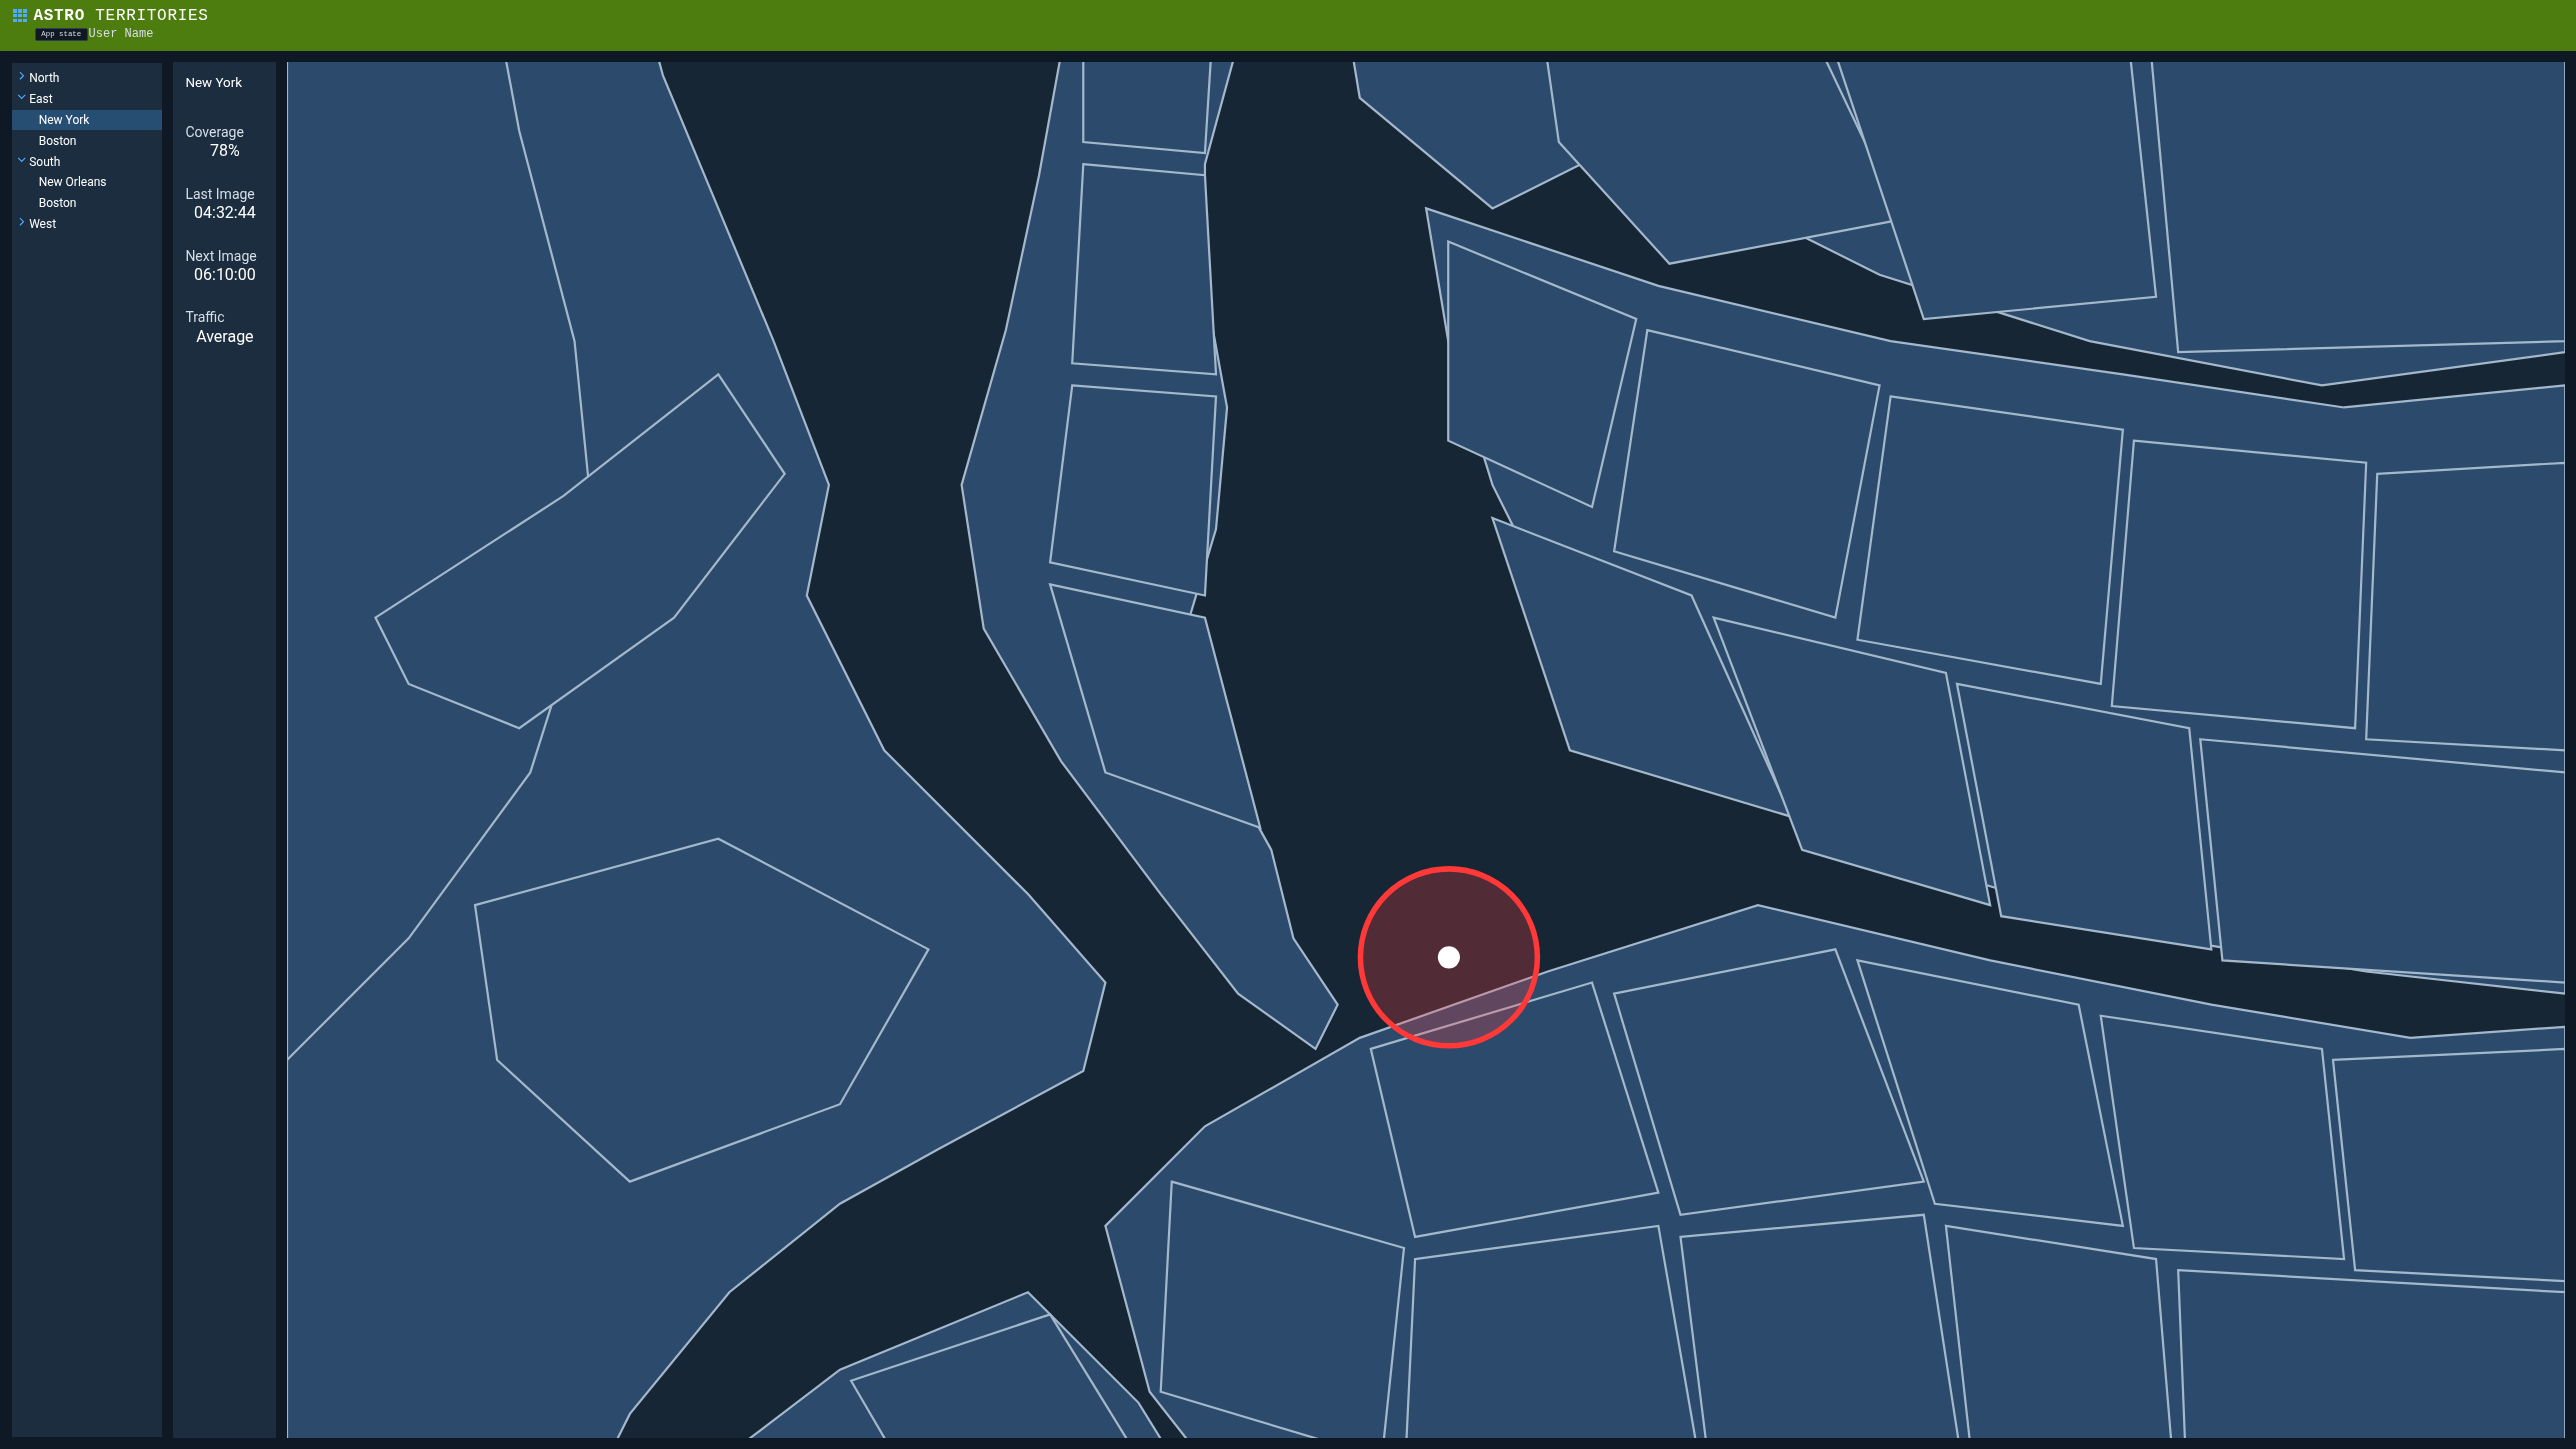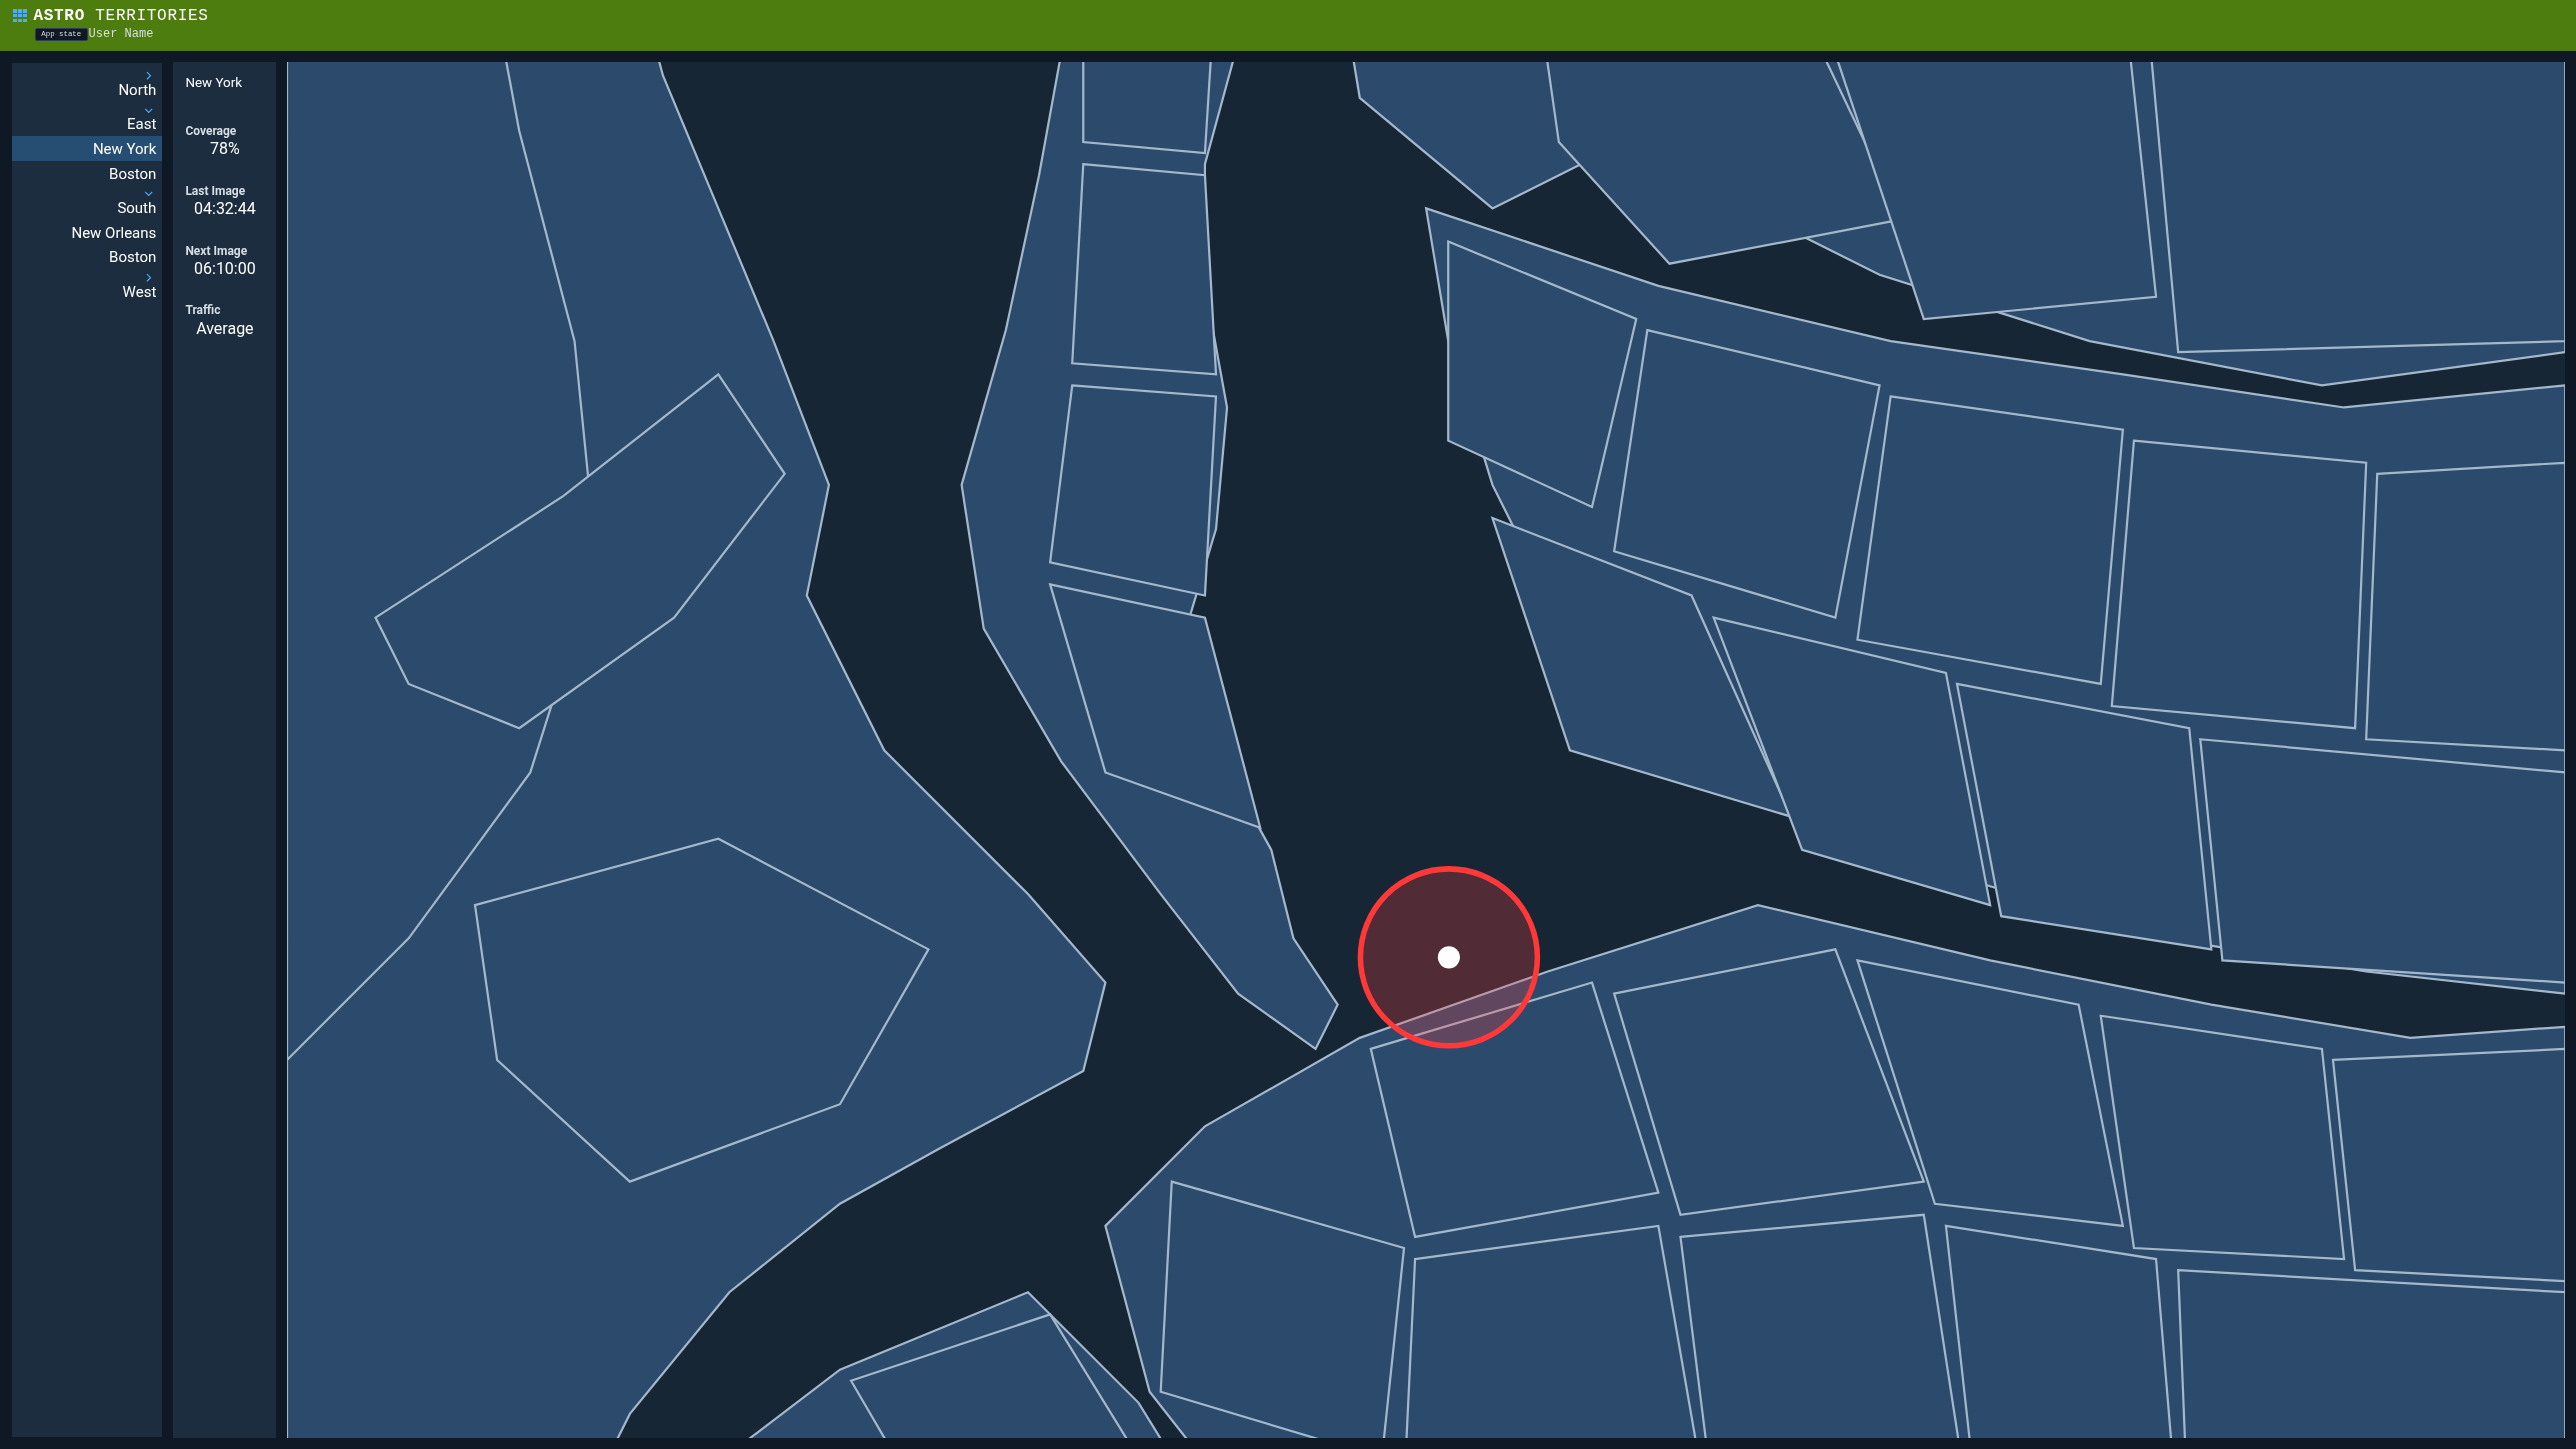--- a/index.html
+++ b/index.html
@@ -48,12 +48,11 @@
   padding: 5.4px 0;
 }
 .tree-item {
-  display: flex; align-items: flex-end;
+  display: flex; align-items: flex-start;
   padding: 3.4px 5.4px;
-  font-size: 15px;
+  font-size: 12px;
   cursor: pointer;
   color: #fff;
-  flex-direction: column;
 }
 .tree-item.selected { background: #264d72; }
 .tree-chevron {

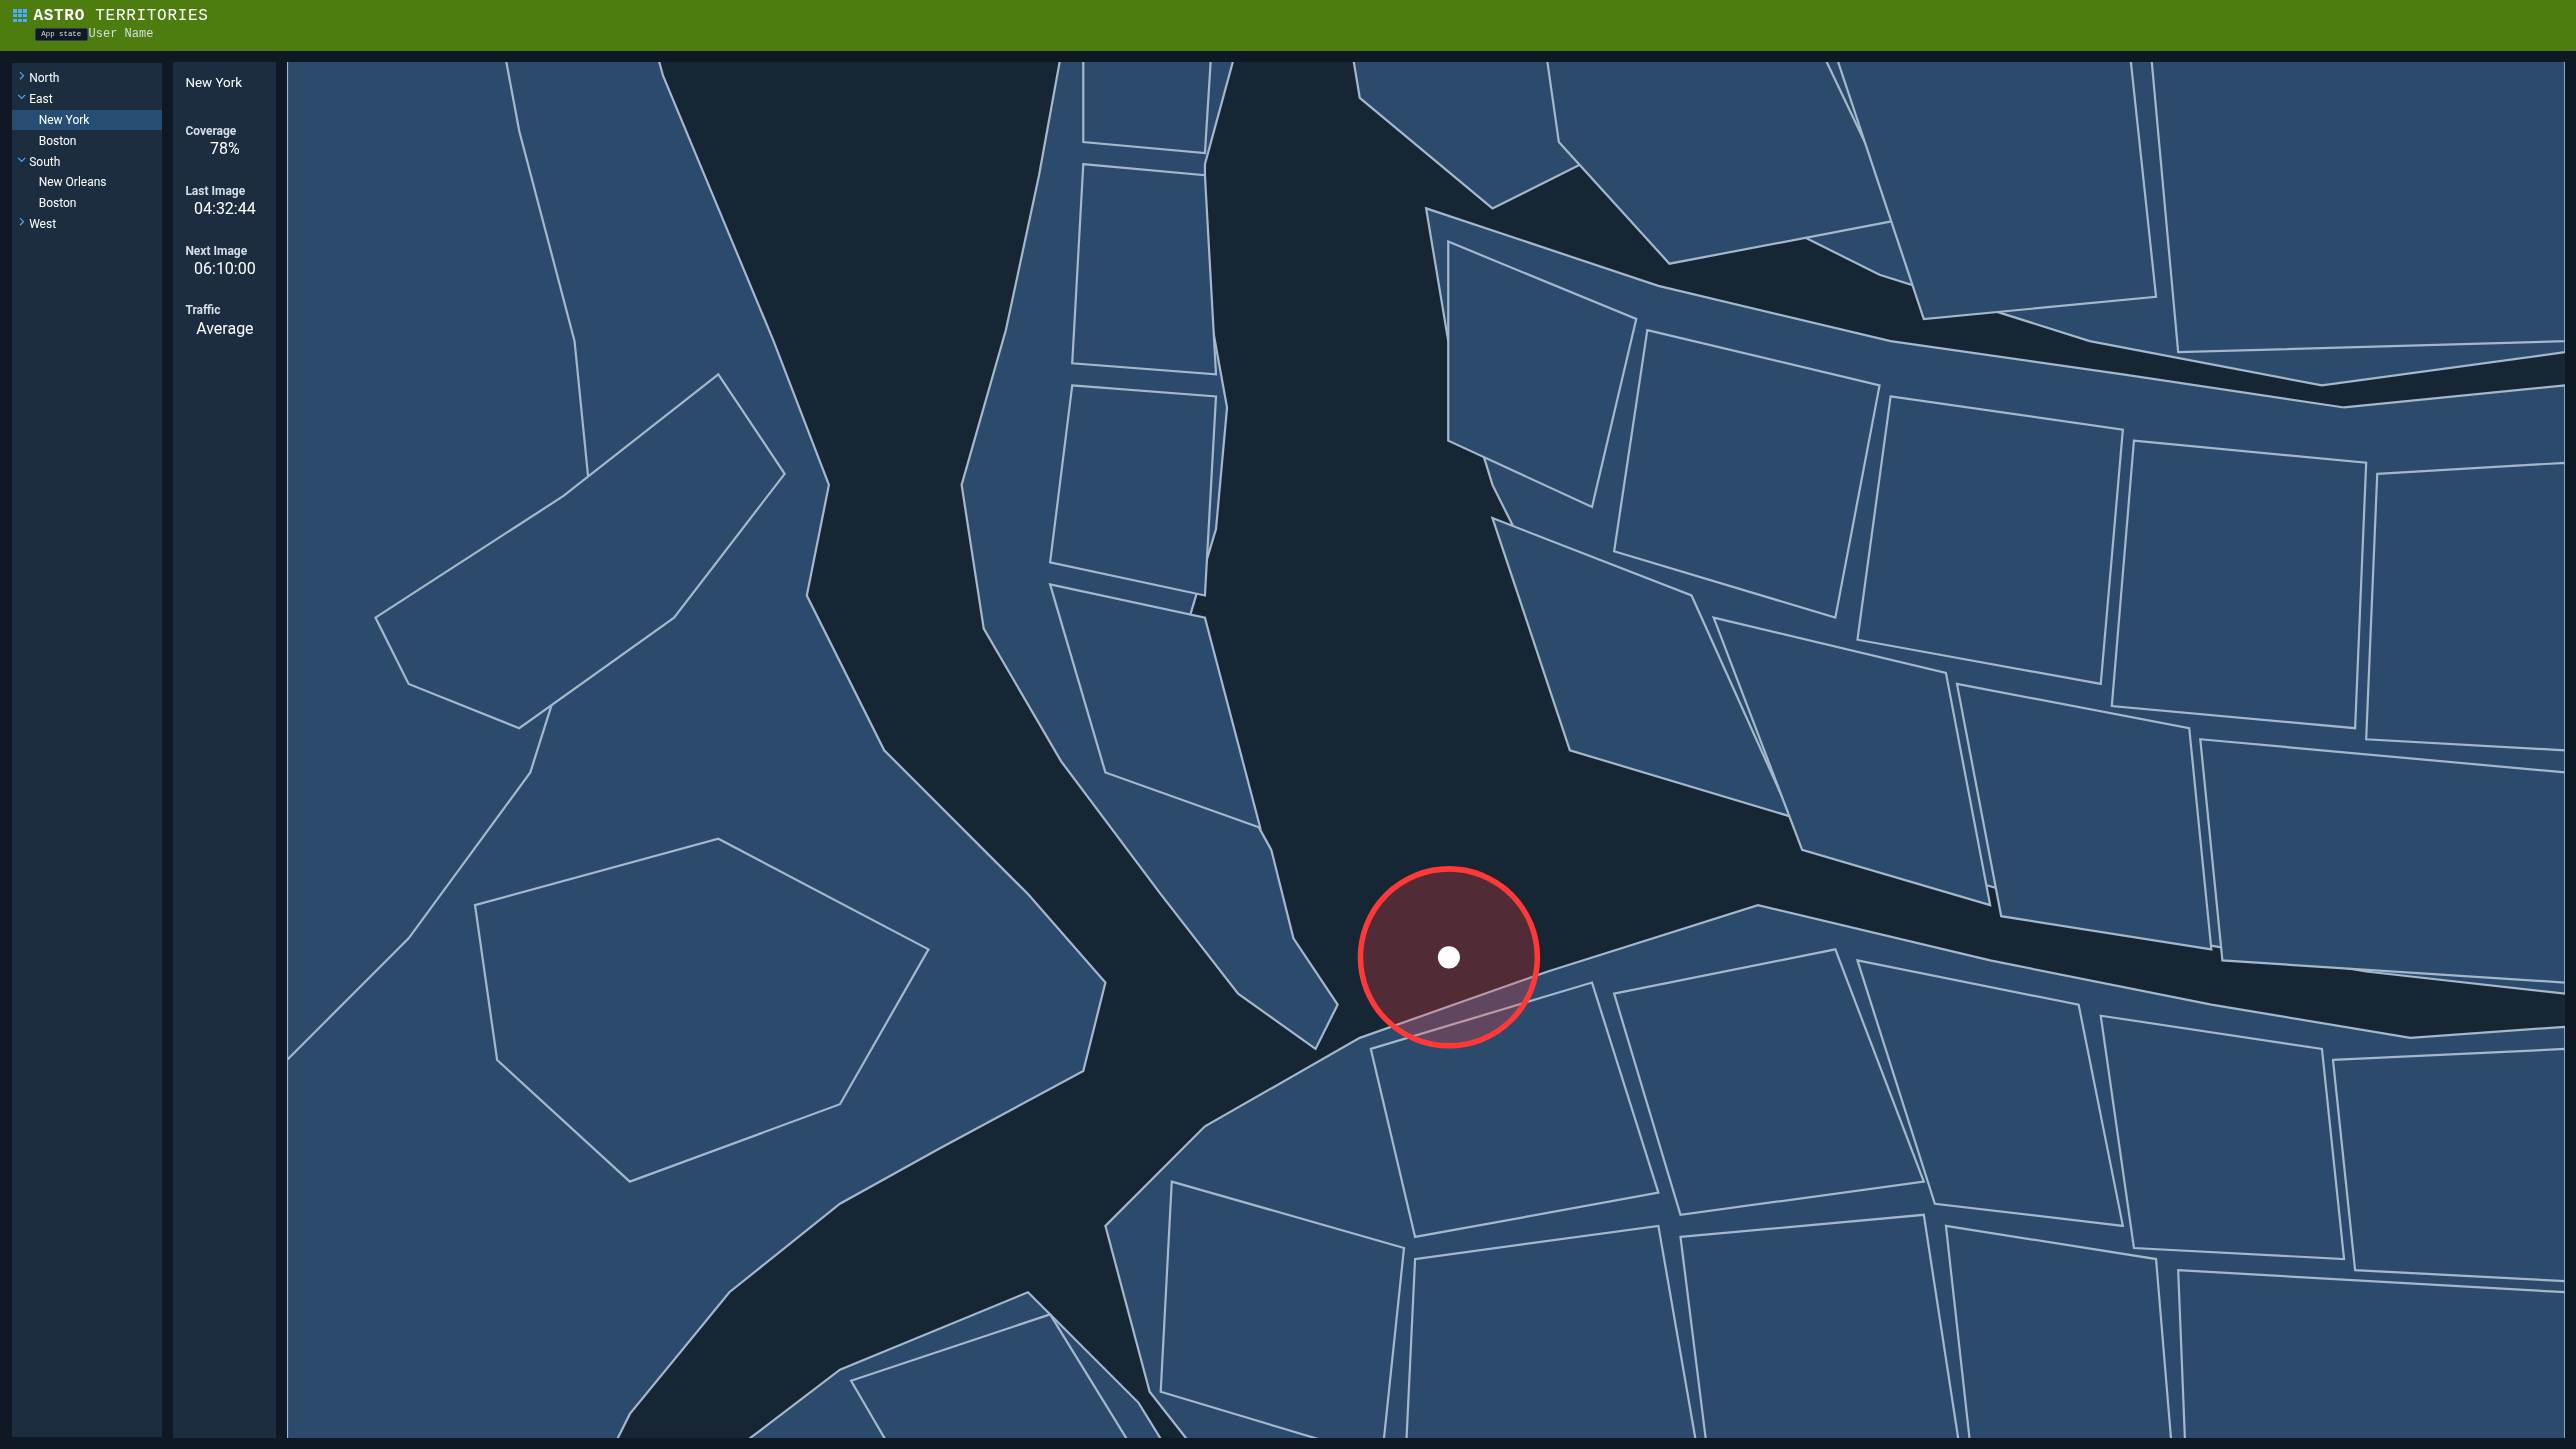--- a/index.html
+++ b/index.html
@@ -72,7 +72,7 @@
 }
 .detail-title { font-size: 13.4px; color: #fff; font-weight: 400; margin-bottom: 34px; }
 .detail-block { margin-bottom: 25.5px; }
-.detail-label { font-size: 12px; color: #d6dee6; margin-bottom: 1.3px; font-weight: bold; }
+.detail-label { font-size: 14px; color: #d6dee6; margin-bottom: 1.3px; }
 .detail-value { font-size: 16px; color: #fff; font-weight: 400; text-align: center; }
 
 

